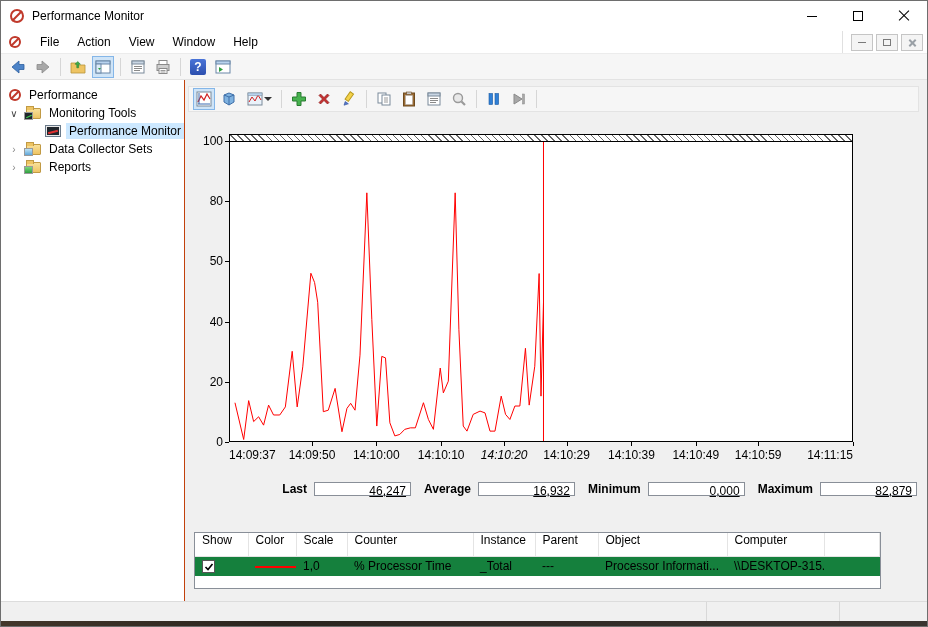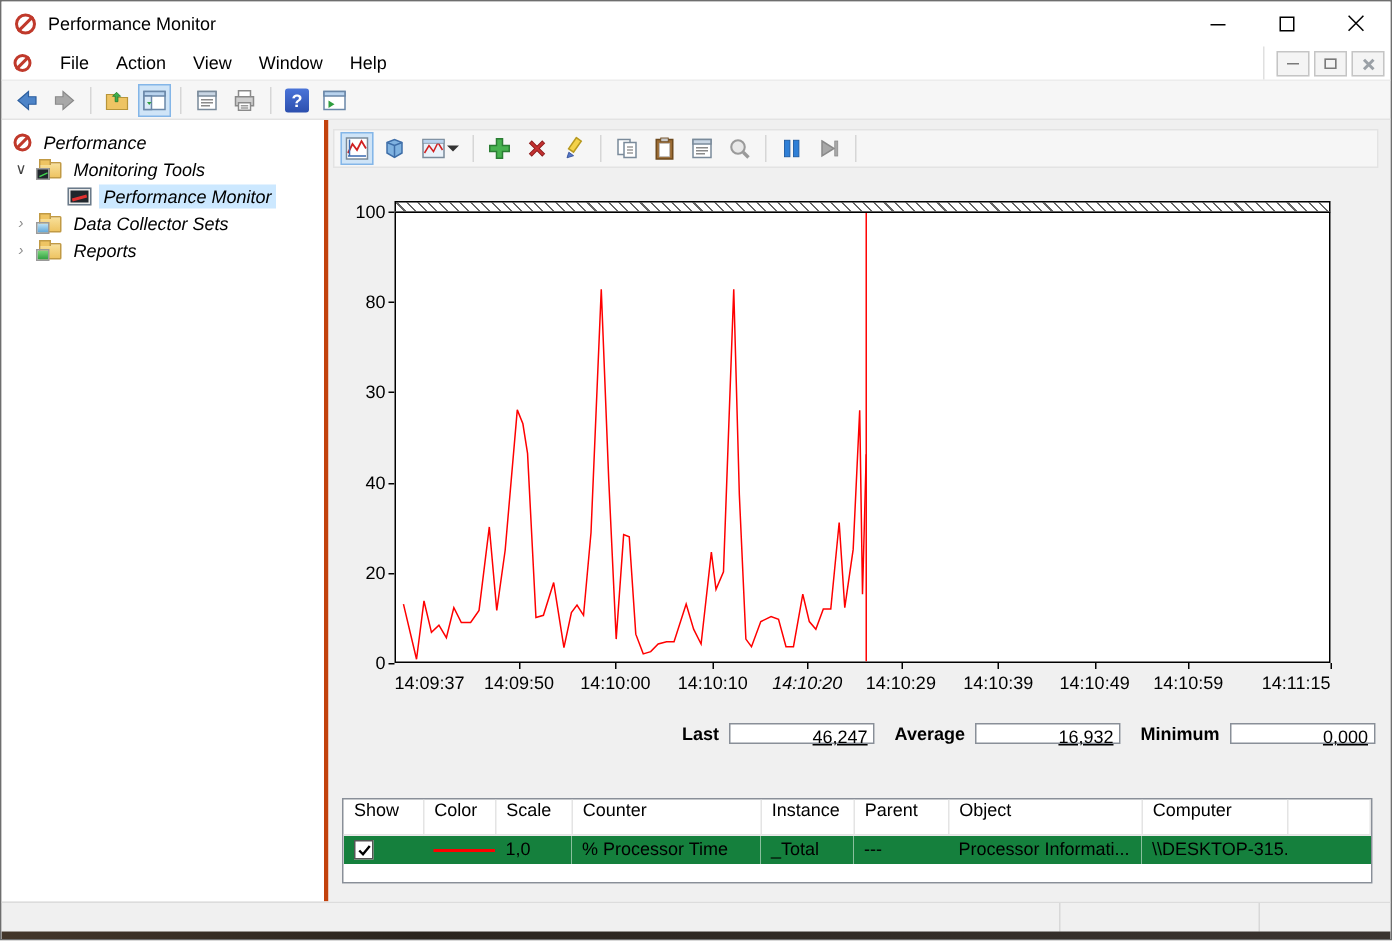--- a/index.html
+++ b/index.html
@@ -49,7 +49,7 @@
 
   
   .main { flex:1 1 auto; display:flex; min-height:0; }
-  .tree-panel { width:218px; background:#fff; border-right:3px solid #c2410c; padding-top:6px; flex:0 0 auto;font-style:italic; }
+  .tree-panel { width:184px; background:#fff; border-right:1px solid #c2410c; padding-top:6px; flex:0 0 auto; }
   .tree-row { height:18px; display:flex; align-items:center; font-size:12px; white-space:nowrap; }
   .chev { width:10px; text-align:center; color:#8a8a8a; font-size:10px; flex:0 0 auto; }
   .chev.expanded { color:#444; }

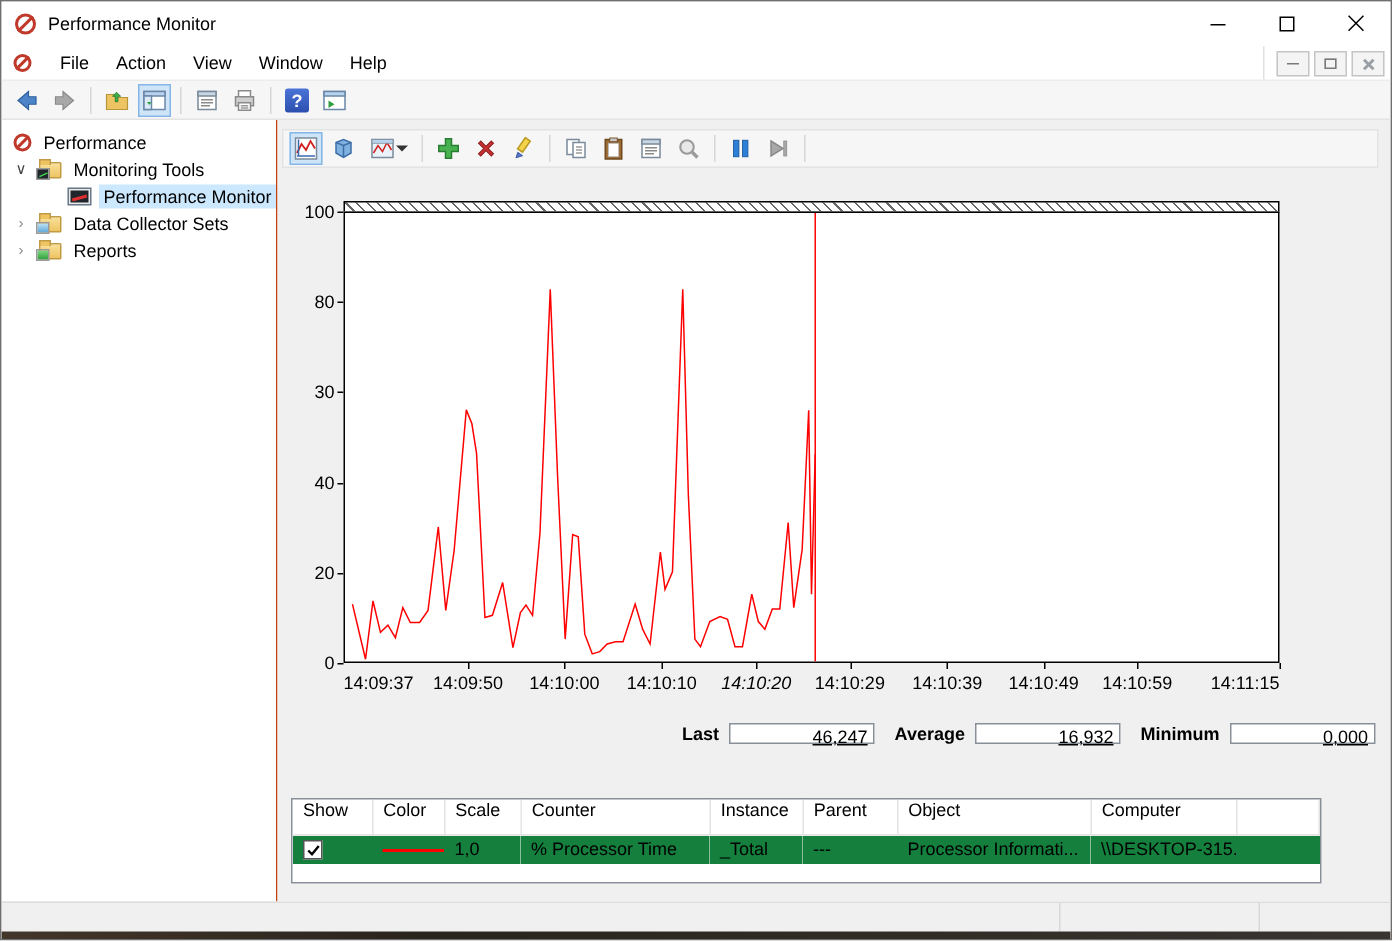--- a/index.html
+++ b/index.html
@@ -341,7 +341,7 @@
           <span class="y-tick" style="top: calc(0%);"></span>
           <span class="y-label" style="top: 20%;">80</span>
           <span class="y-tick" style="top: calc(20%);"></span>
-          <span class="y-label" style="top: 40%;">30</span>
+          <span class="y-label" style="top: 40%;">50</span>
           <span class="y-tick" style="top: calc(40%);"></span>
           <span class="y-label" style="top: 60%;">40</span>
           <span class="y-tick" style="top: calc(60%);"></span>

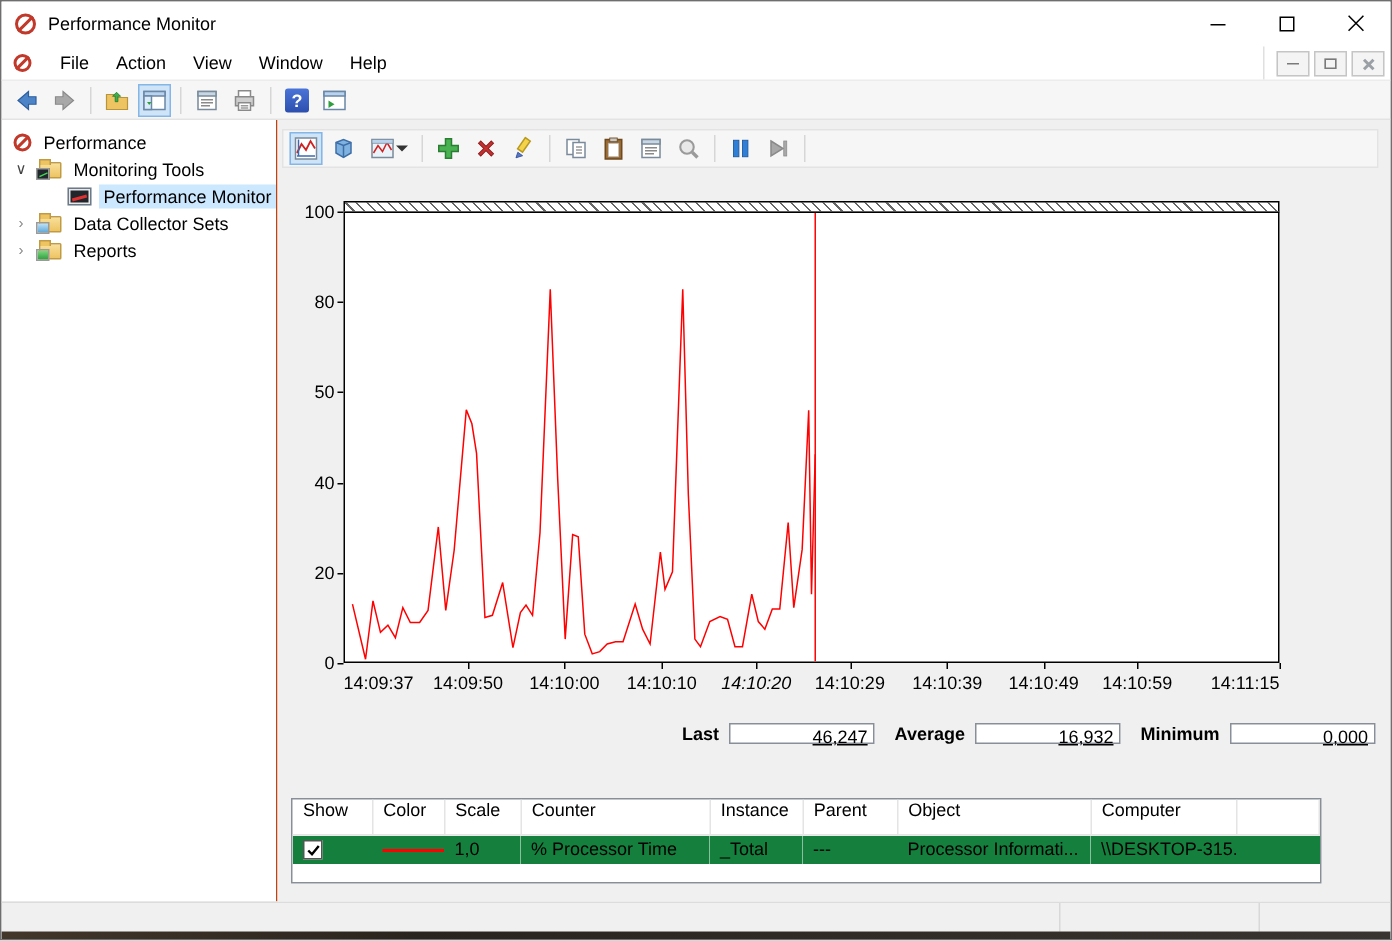--- a/index.html
+++ b/index.html
@@ -393,6 +393,10 @@
           <div class="stat-group">
             <span class="stat-label">Minimum</span>
             <span class="stat-box">0,000</span>
+          </div>
+          <div class="stat-group">
+            <span class="stat-label">Maximum</span>
+            <span class="stat-box">82,879</span>
           </div>
         </div>
       </div>

